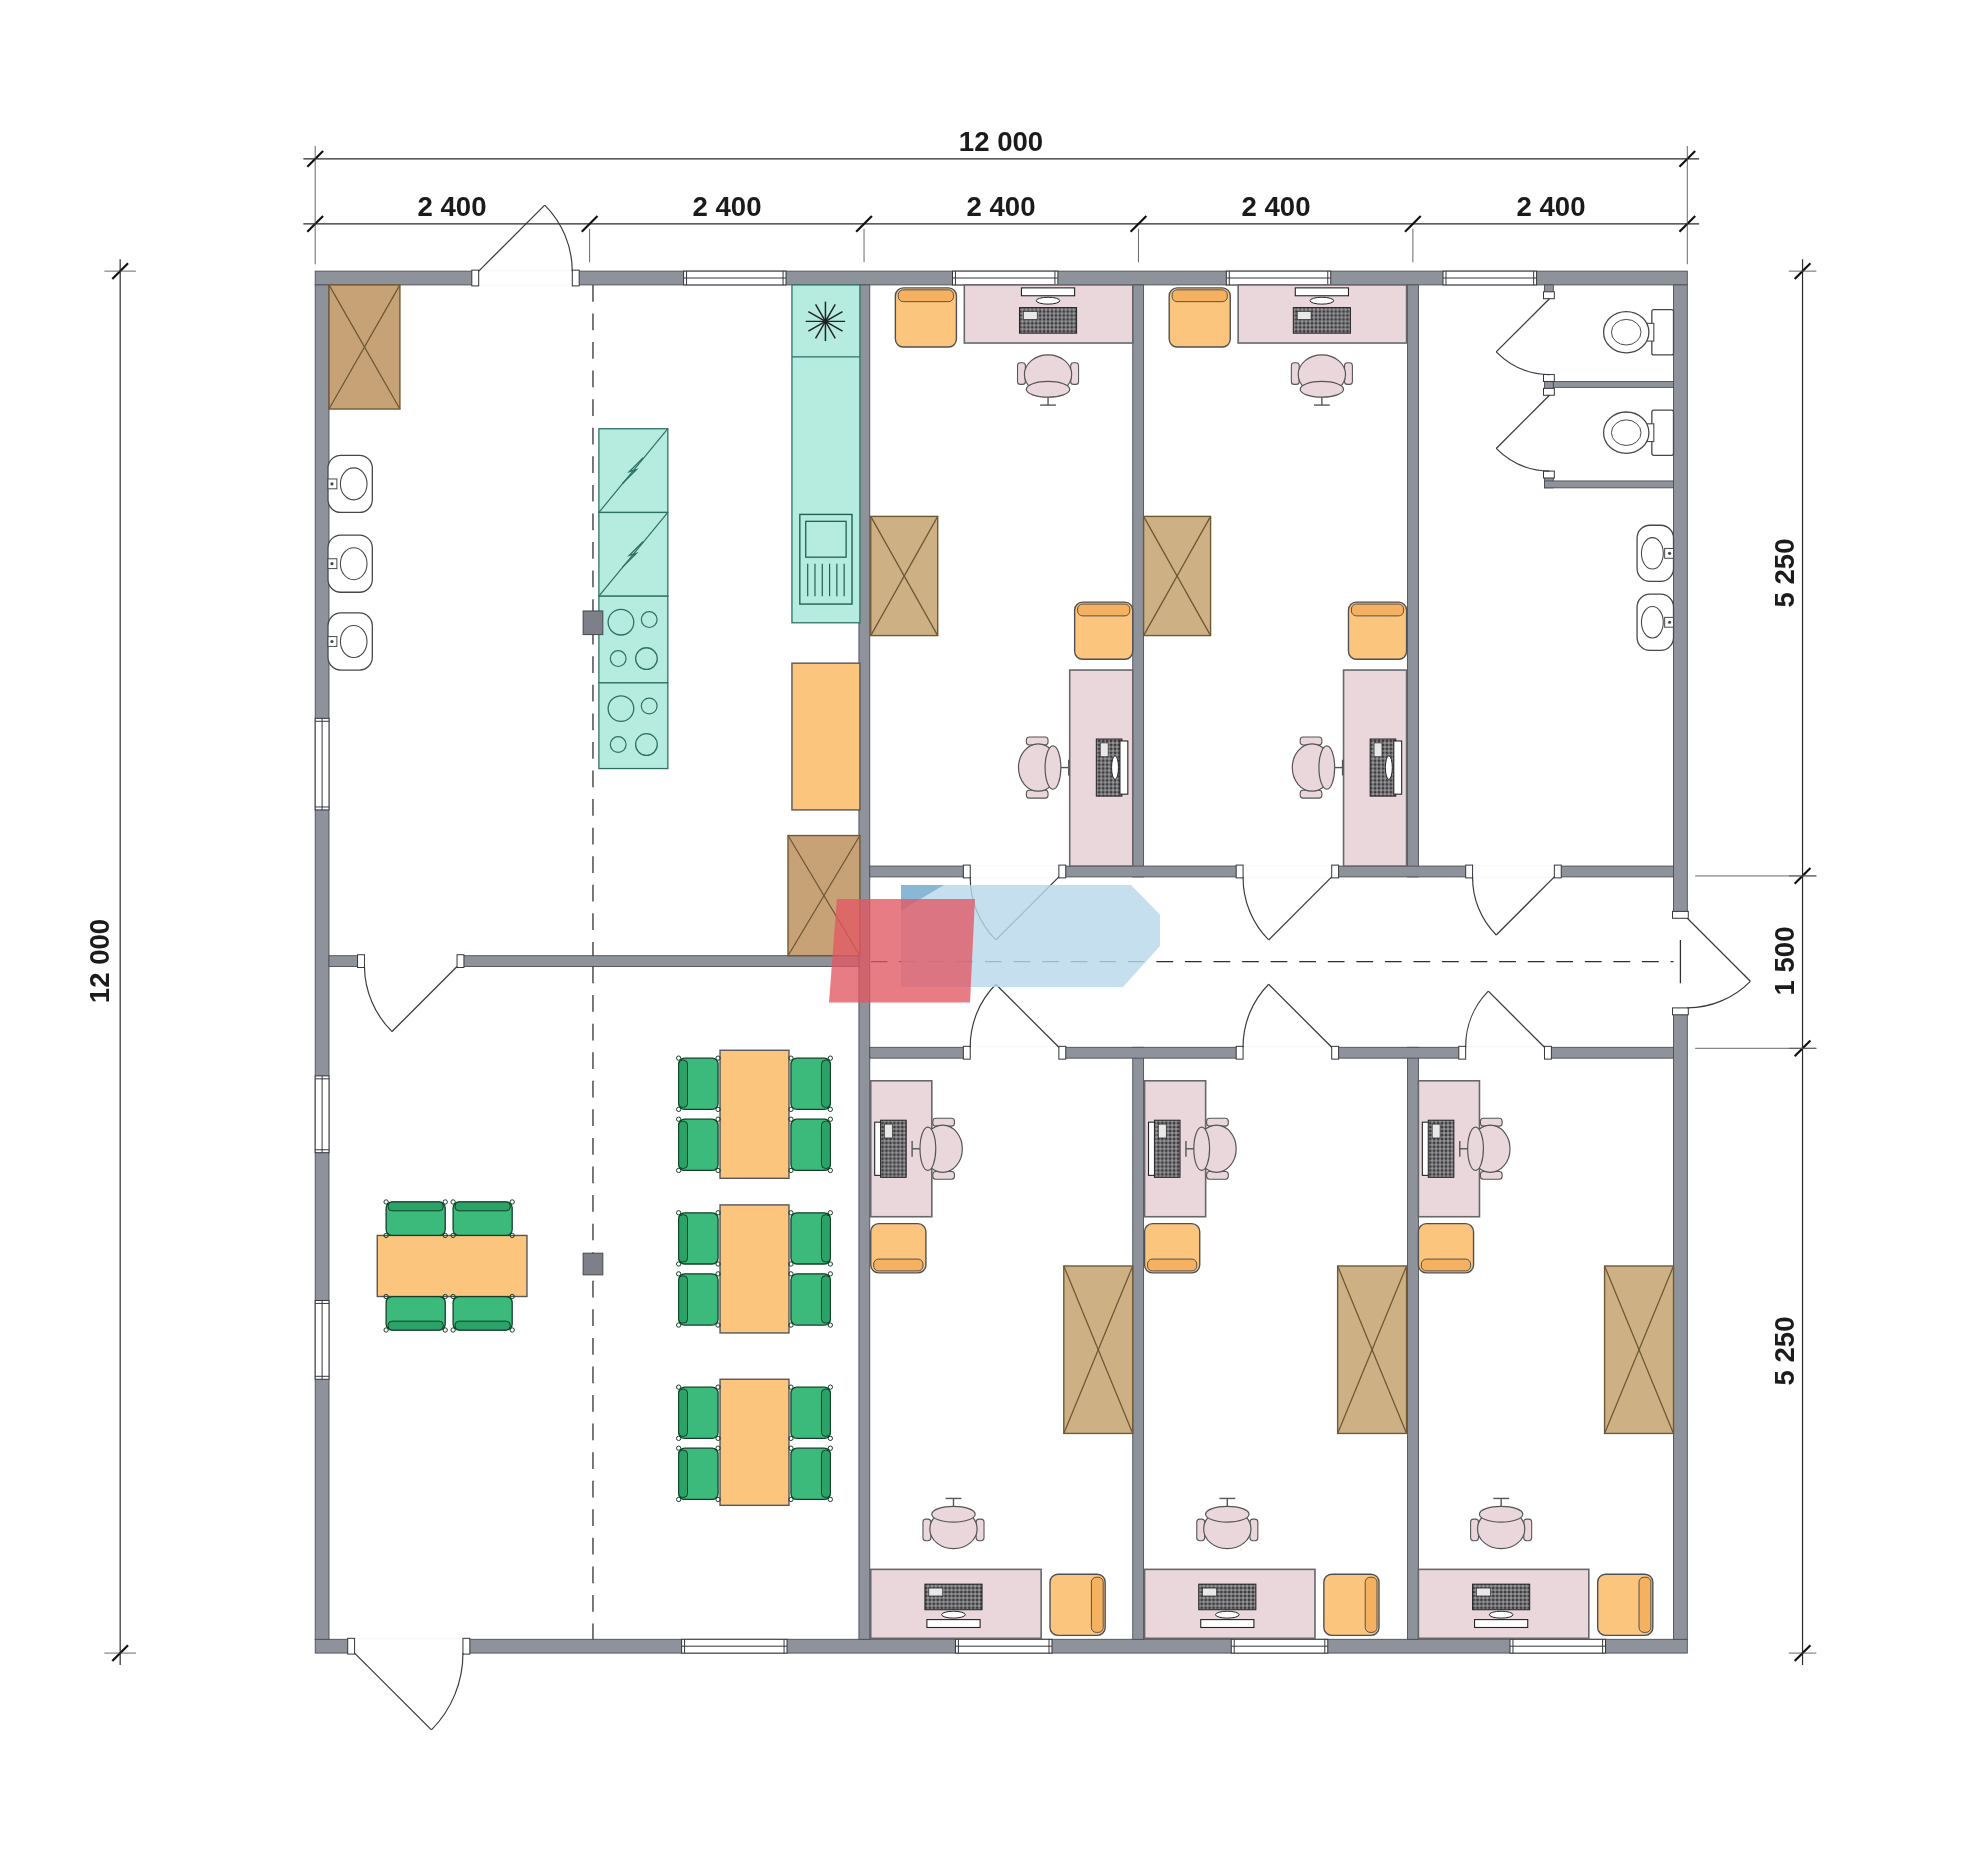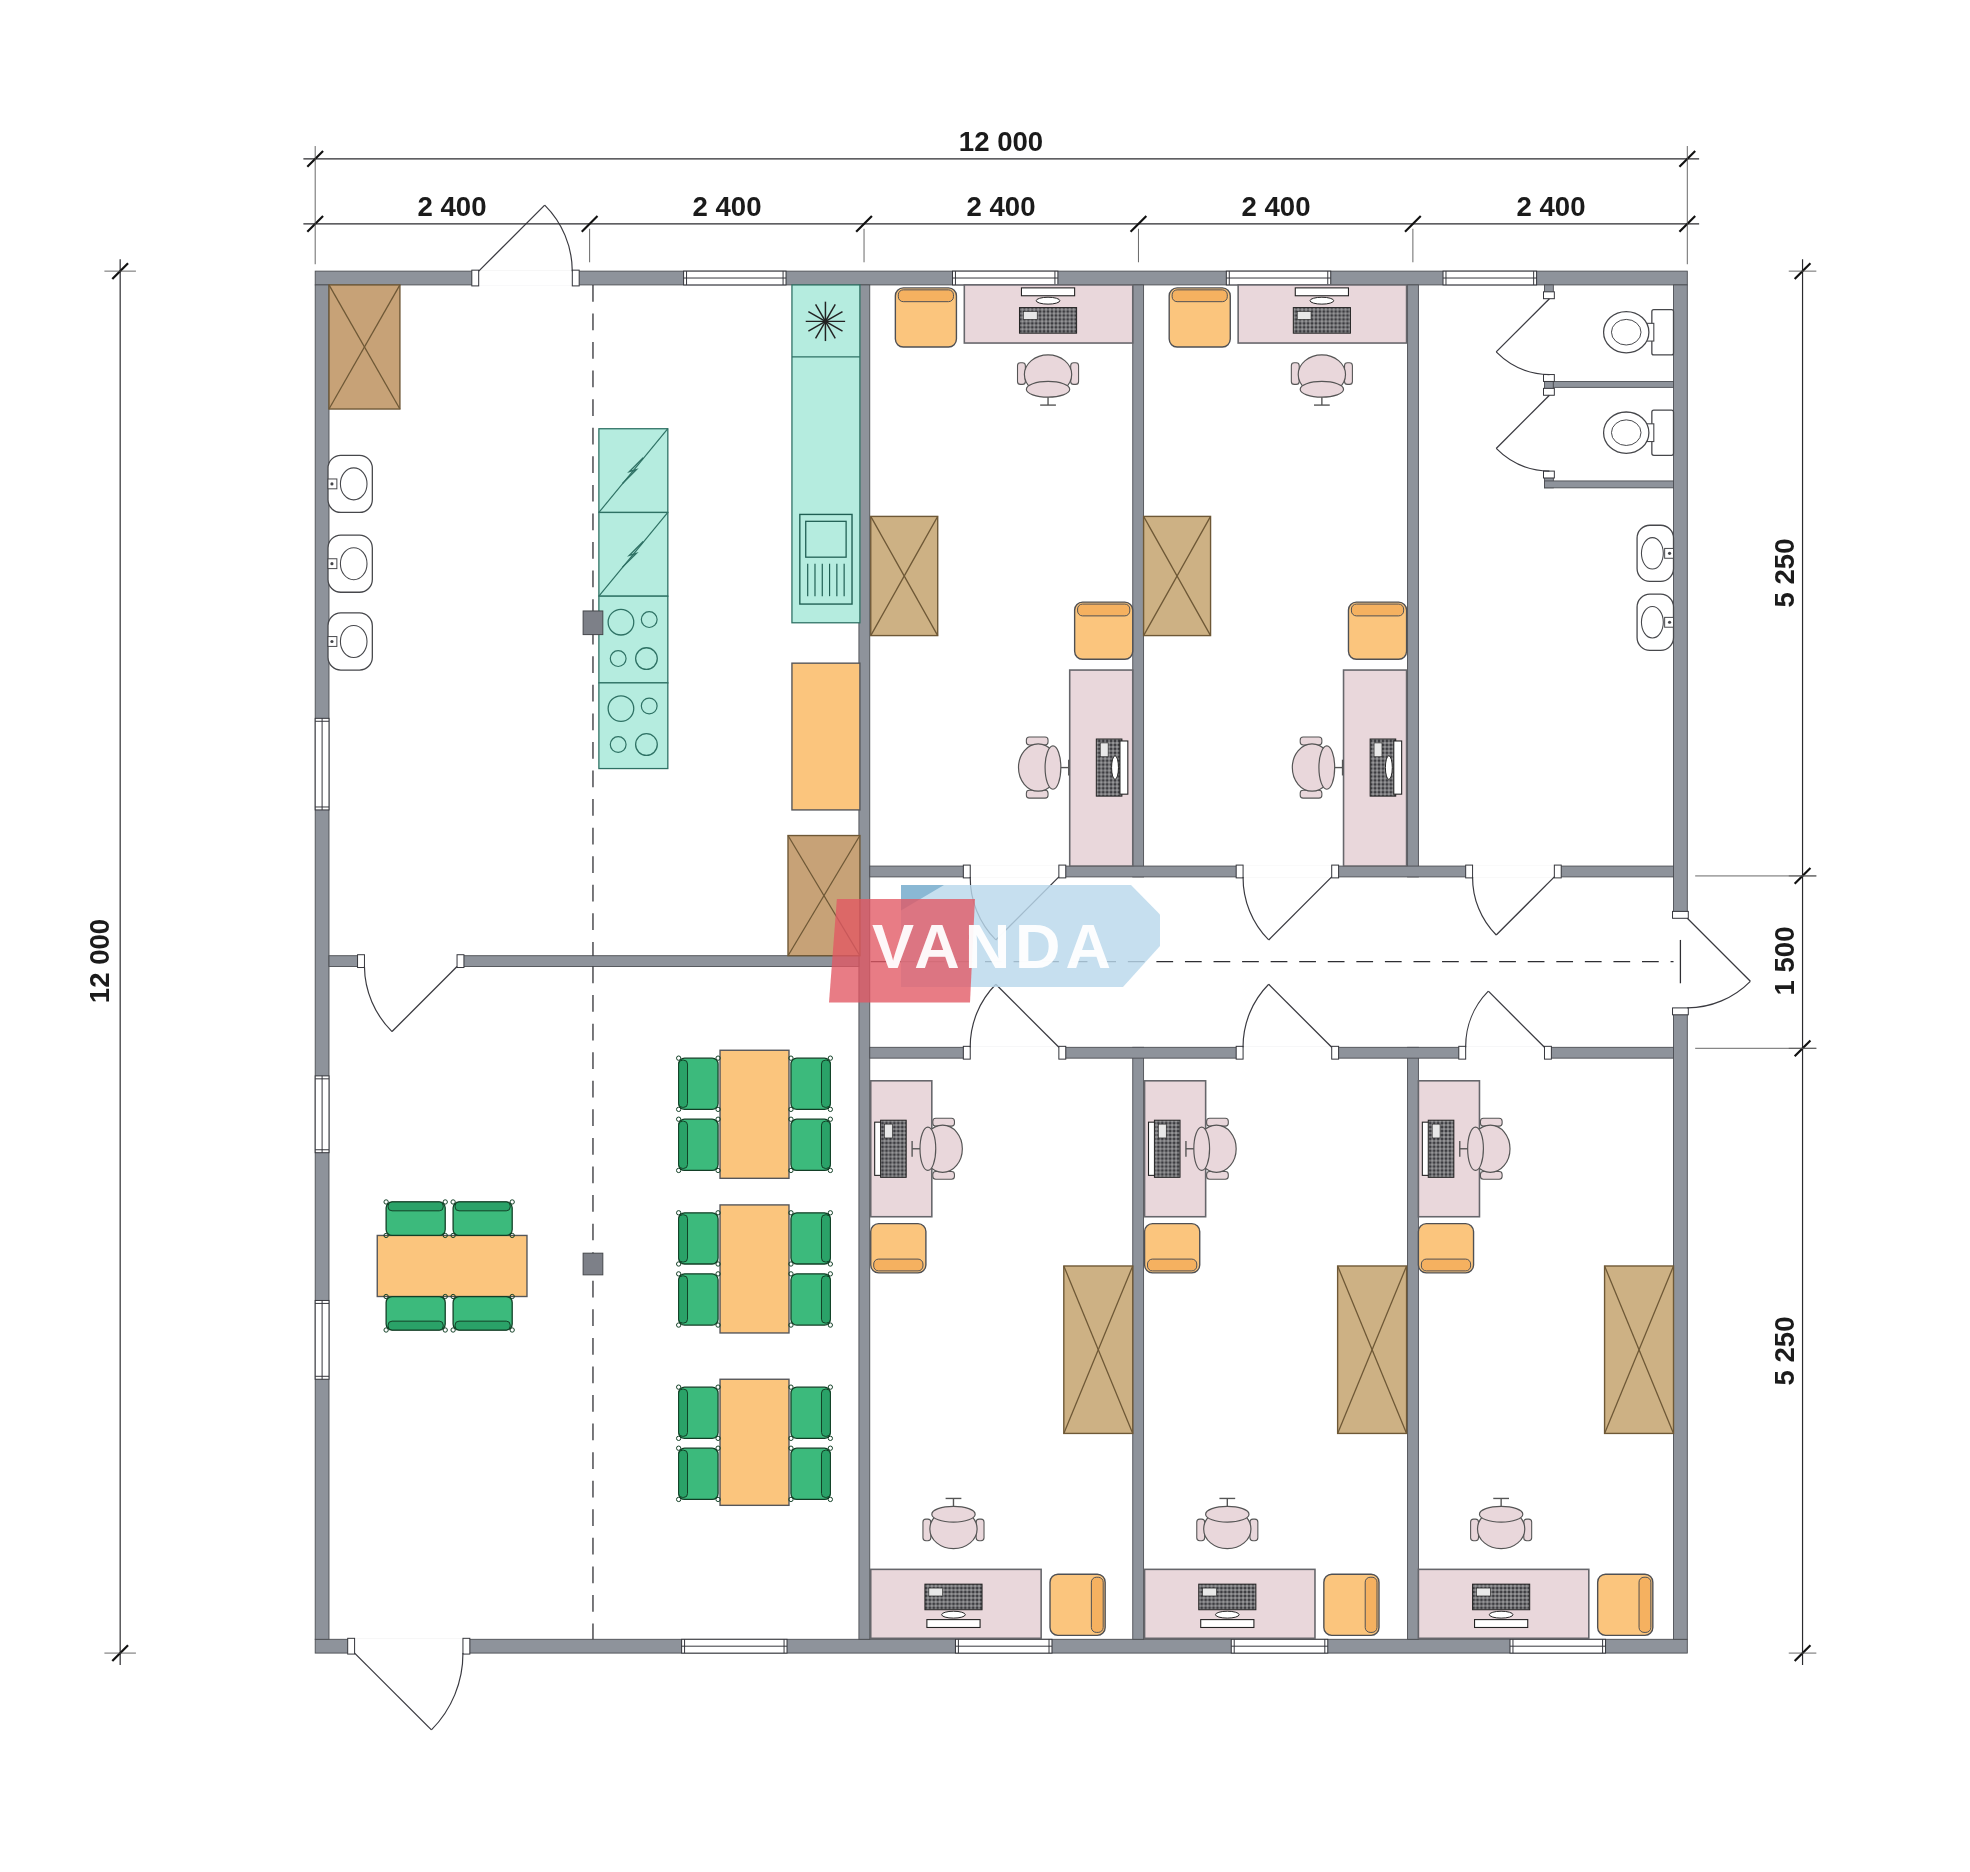--- a/index.html
+++ b/index.html
@@ -688,7 +688,6 @@
     <div class="wm-blue"></div>
     <div class="wm-teal"></div>
     <div class="wm-red"></div>
-    <div class="wm-text">VANDA</div>
   </div>
 
   <div class="dim" style="left:1001px;top:142px">12 000</div>

